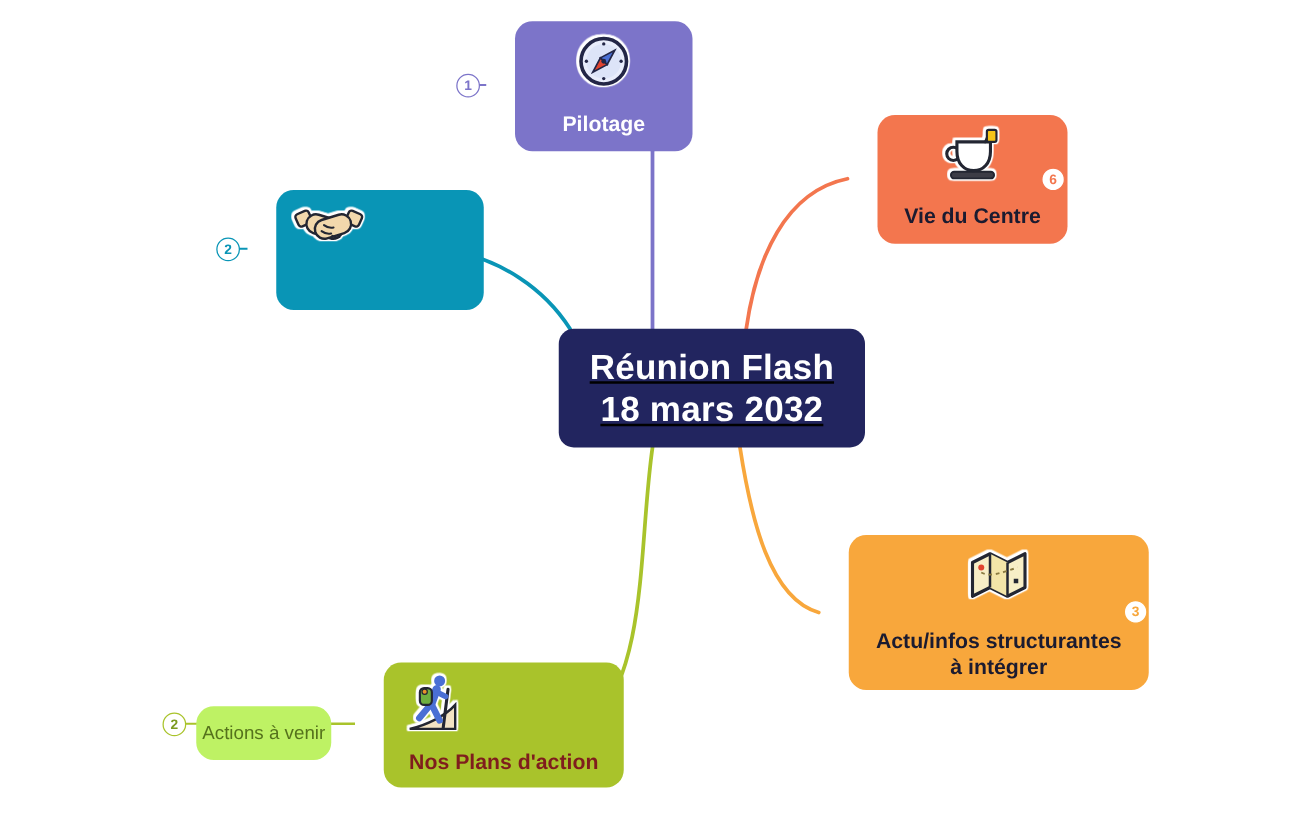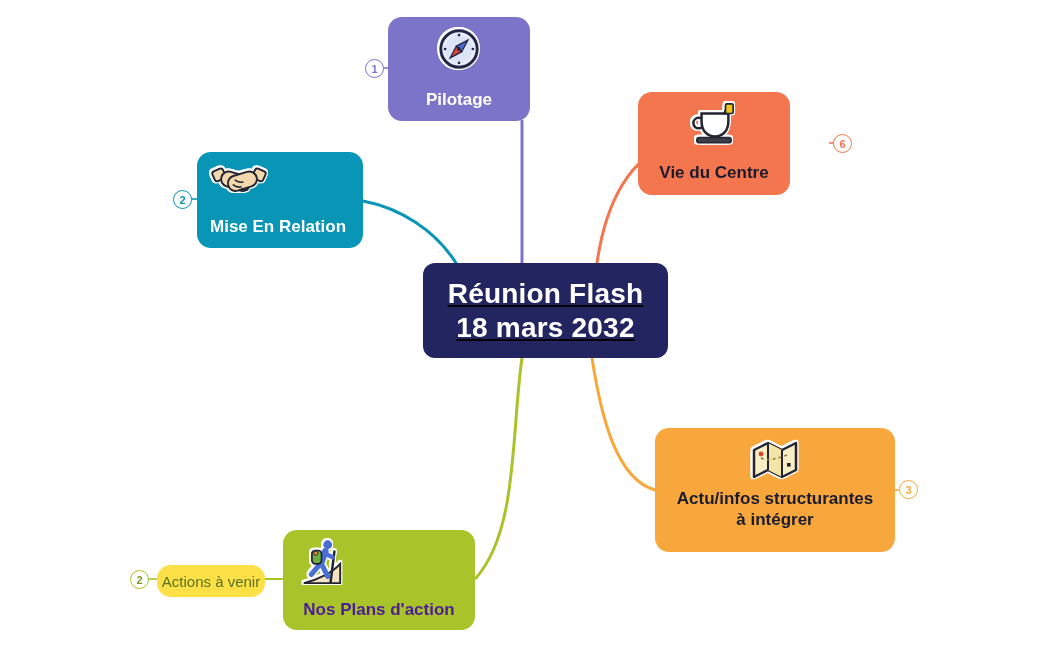--- a/index.html
+++ b/index.html
@@ -9,7 +9,7 @@
   svg.links{position:absolute;left:0;top:0;width:1050px;height:650px;}
 
   .node{position:absolute;border-radius:14px;display:flex;flex-direction:column;
-        box-sizing:border-box;}
+        box-sizing:border-box;margin-left:24px;}
   .node .label{font-weight:bold;font-size:17px;line-height:21px;margin-top:auto;}
 
   .central{left:423px;top:263px;width:245px;height:95px;background:#22255f;

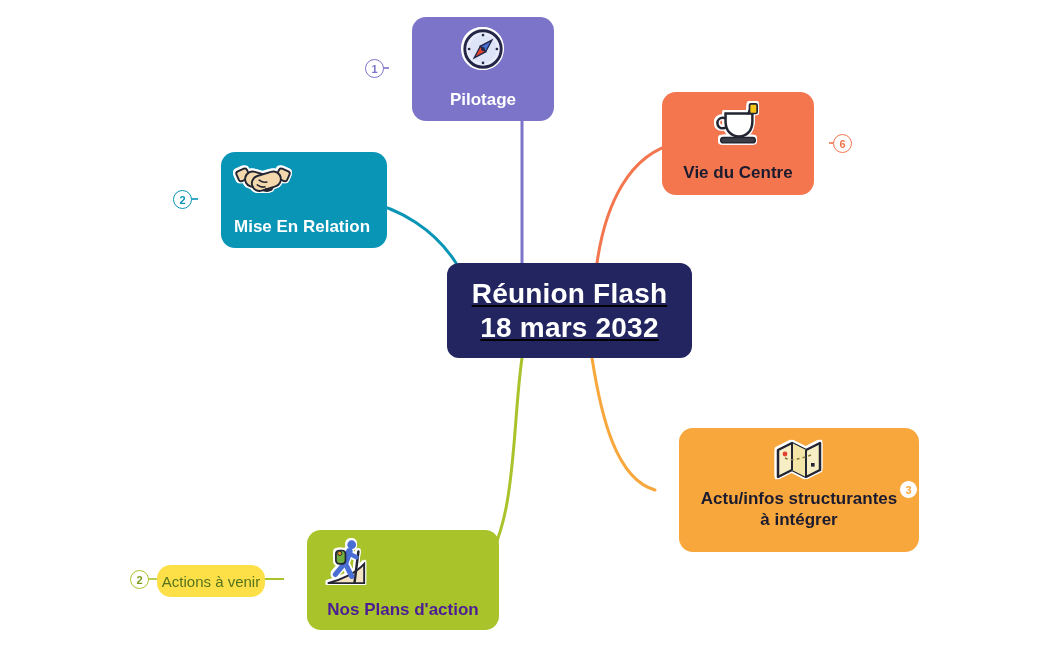--- a/index.html
+++ b/index.html
@@ -25,7 +25,7 @@
         align-items:flex-start;padding:9px 13px 11px;}
   .mise .label{color:#fff;}
 
-  .vie{left:638px;top:92px;width:152px;height:103px;background:#f3764e;
+  .vie{left:678px;top:92px;width:152px;height:103px;background:#f3764e;
        align-items:center;padding:10px 12px 12px;}
   .vie .label{color:#1b1b30;}
 

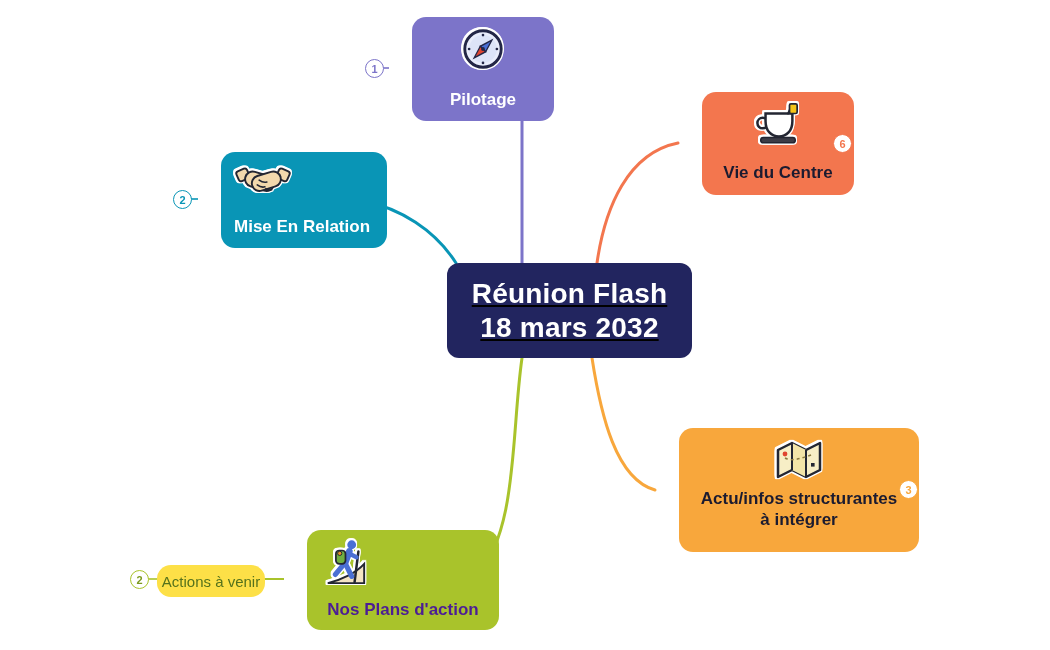--- a/index.html
+++ b/index.html
@@ -103,7 +103,6 @@
       <rect x="18" y="13" width="31" height="16" rx="8" transform="rotate(-17 34 21)" fill="#f2d8ac" stroke="#232632" stroke-width="2"></rect>
       <path d="M26,20 q4,3 8,2 M24,25 q4,3 8,2 M33,29 q3,2 6,1" fill="none" stroke="#232632" stroke-width="1.7" stroke-linecap="round"></path>
     </svg>
-    <div class="label">Mise En Relation</div>
   </div>
   <div class="badge teal">2</div>
 

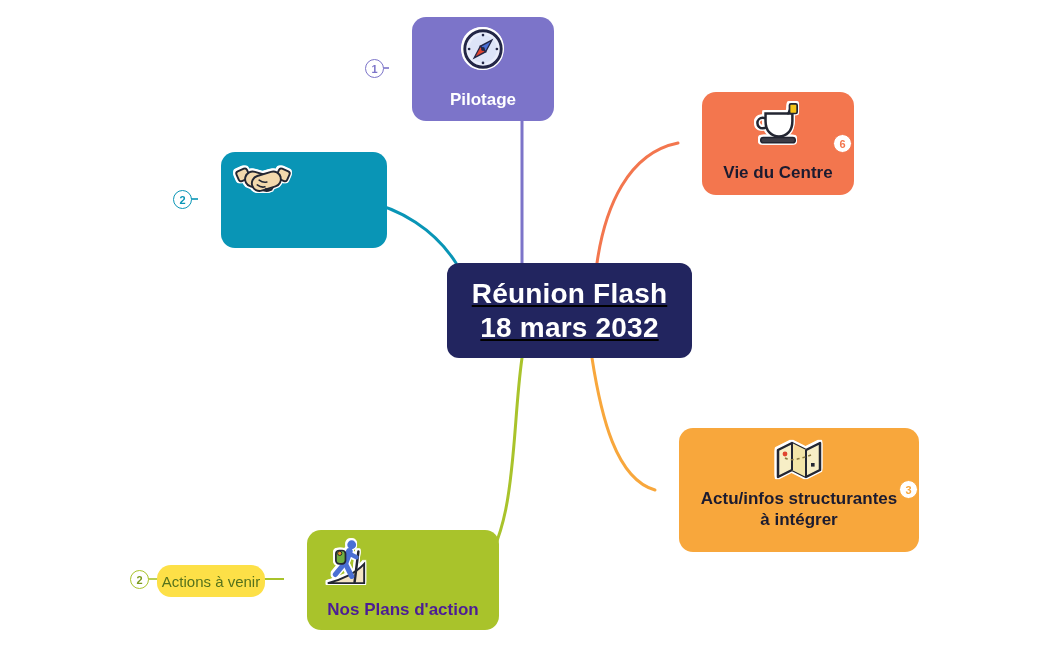--- a/index.html
+++ b/index.html
@@ -30,7 +30,7 @@
   .vie .label{color:#1b1b30;}
 
   .actu{left:655px;top:428px;width:240px;height:124px;background:#f8a73c;
-        align-items:center;padding:11px 0 22px;}
+        align-items:center;padding:11px 0 8px;}
   .actu .label{color:#1b1b30;text-align:center;white-space:pre-line;}
 
   .plans{left:283px;top:530px;width:192px;height:100px;background:#a9c32b;

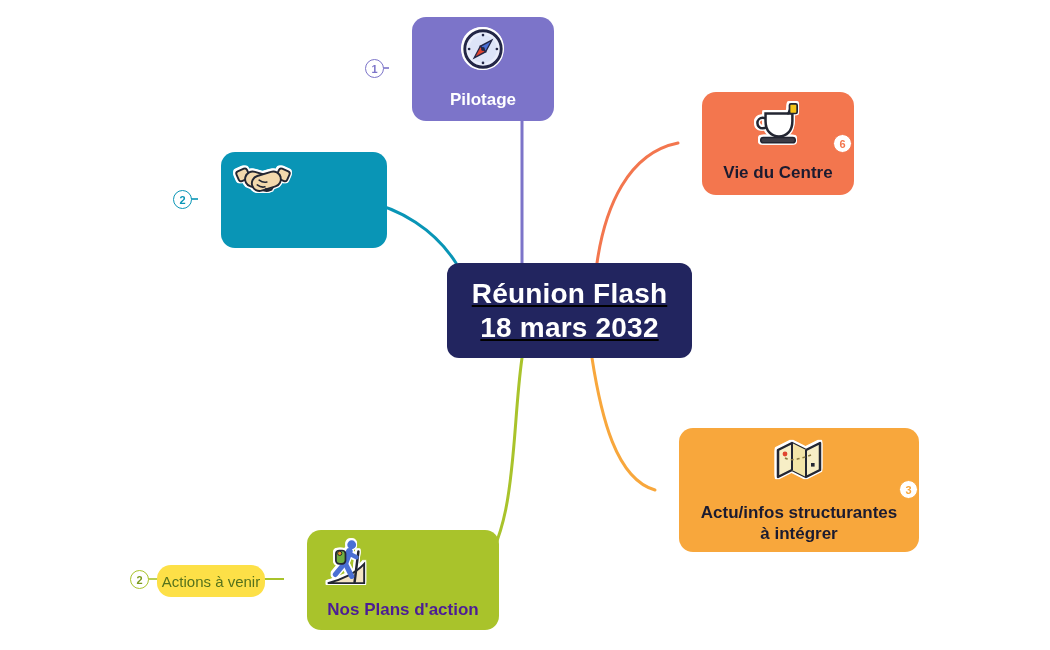--- a/index.html
+++ b/index.html
@@ -37,8 +37,8 @@
          align-items:flex-start;padding:8px 0 10px 15px;}
   .plans .label{color:#4c1d95;align-self:center;margin-left:-15px;}
 
-  .pill{position:absolute;left:157px;top:565px;width:108px;height:32px;
-        background:#fde047;border-radius:14px;display:flex;align-items:center;
+  .pill{position:absolute;left:157px;top:565px;width:108px;height:43px;
+        background:#bef264;border-radius:14px;display:flex;align-items:center;
         justify-content:center;font-size:15px;color:#55721c;}
 
   .badge{position:absolute;width:19px;height:19px;border-radius:50%;background:#fff;

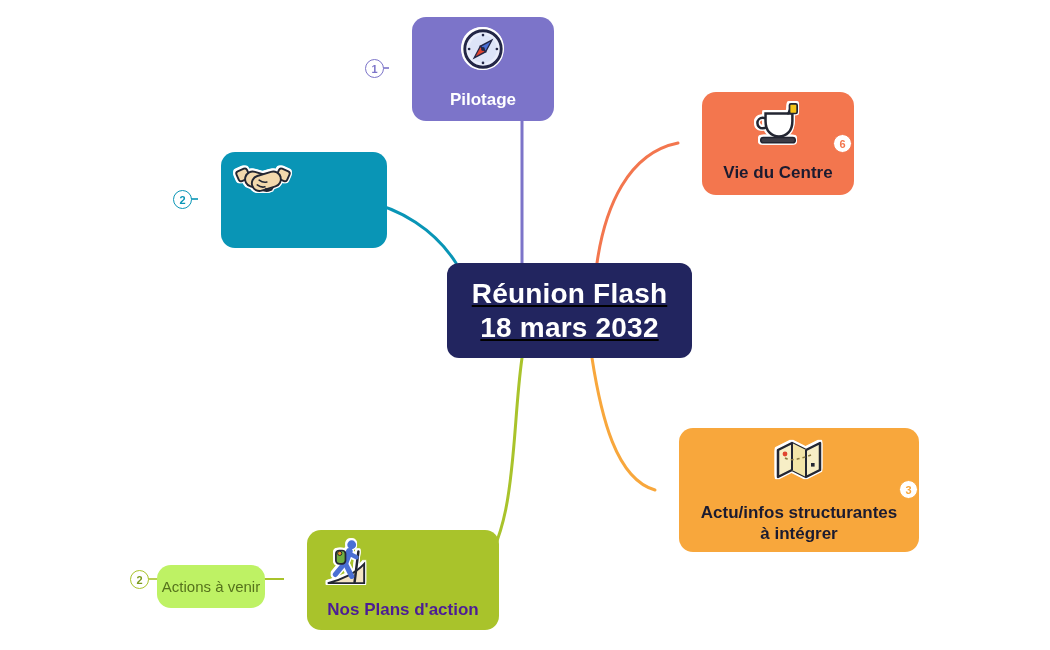--- a/index.html
+++ b/index.html
@@ -35,7 +35,7 @@
 
   .plans{left:283px;top:530px;width:192px;height:100px;background:#a9c32b;
          align-items:flex-start;padding:8px 0 10px 15px;}
-  .plans .label{color:#4c1d95;align-self:center;margin-left:-15px;}
+  .plans .label{color:#7f1d1d;align-self:center;margin-left:-15px;}
 
   .pill{position:absolute;left:157px;top:565px;width:108px;height:43px;
         background:#bef264;border-radius:14px;display:flex;align-items:center;

